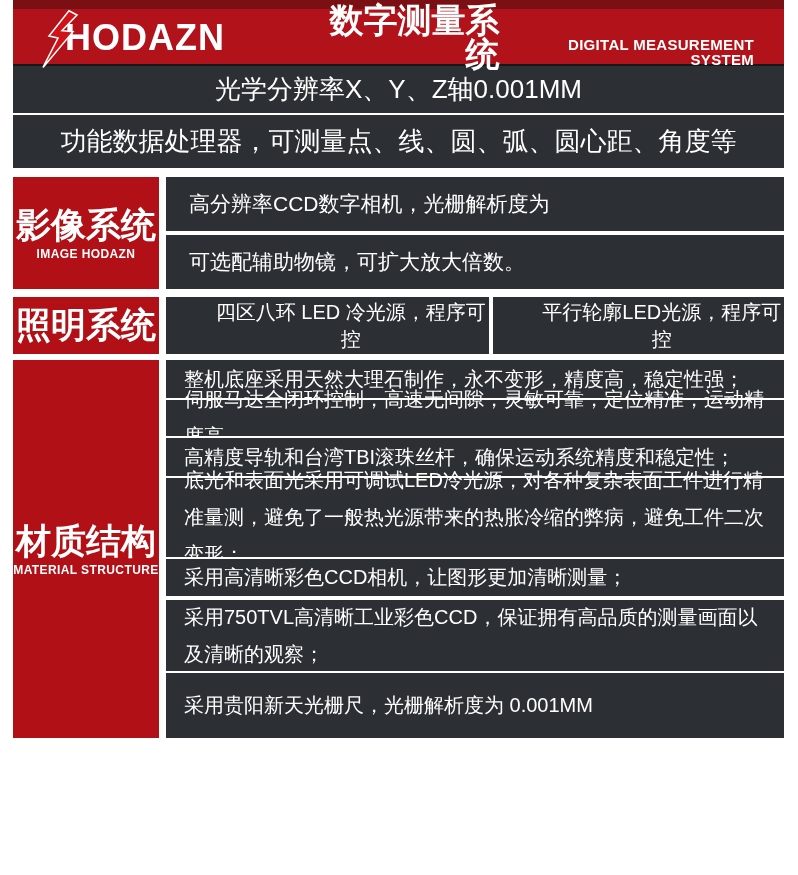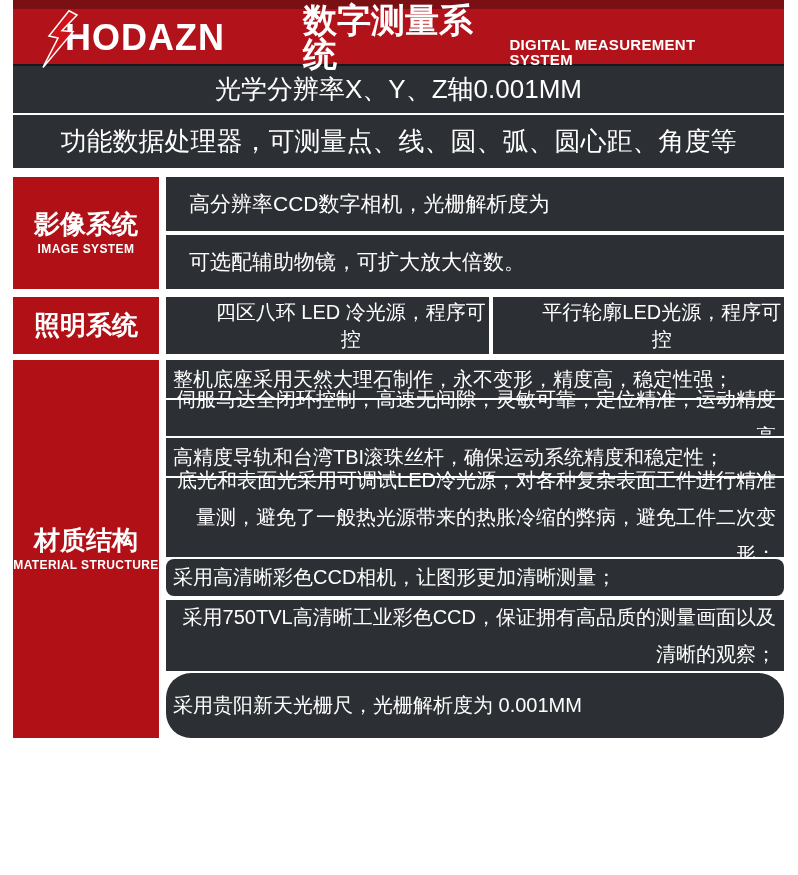--- a/index.html
+++ b/index.html
@@ -33,7 +33,7 @@
   .title-group {
     flex: 1;
     display: flex; align-items: flex-end; justify-content: center;
-    gap: 10px; padding-right: 30px;
+    gap: 10px; padding-right: 30px; text-align: right;
   }
   .title-cn { color: #ffffff; font-size: 34px; font-weight: bold; line-height: 1; }
   .title-en { color: #ffffff; font-size: 15px; font-weight: bold; line-height: 1; padding-bottom: 4px; letter-spacing: 0.3px; }

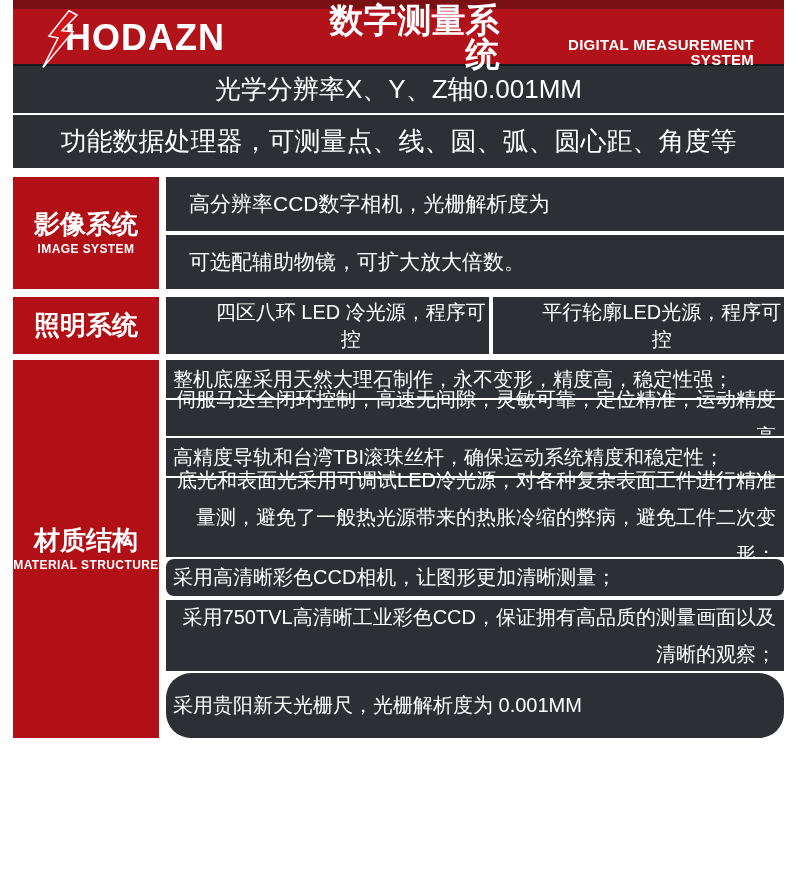--- a/index.html
+++ b/index.html
@@ -59,7 +59,7 @@
     display: flex; flex-direction: column; align-items: center; justify-content: center;
     flex-shrink: 0;
   }
-  .label-cn { font-size: 26px; font-weight: bold; line-height: 1.15; }
+  .label-cn { font-size: 35px; font-weight: bold; line-height: 1.15; }
   .label-en { font-size: 12px; font-weight: bold; letter-spacing: 0.4px; margin-top: 2px; }
   .section-gap { width: 7px; background: #ffffff; flex-shrink: 0; }
   .section-body { flex: 1; display: flex; flex-direction: column; }

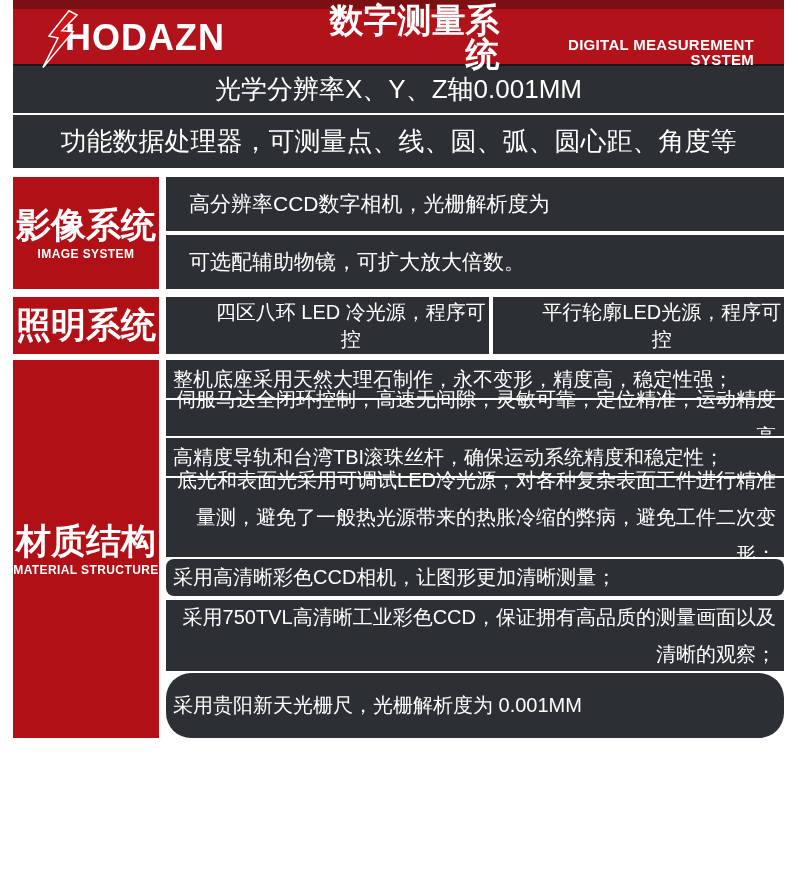--- a/index.html
+++ b/index.html
@@ -128,7 +128,7 @@
     <div class="section">
       <div class="label-box">
         <div class="label-cn">影像系统</div>
-        <div class="label-en">IMAGE SYSTEM</div>
+        <div class="label-en">IMAGE HODAZN</div>
       </div>
       <div class="section-gap"></div>
       <div class="section-body">

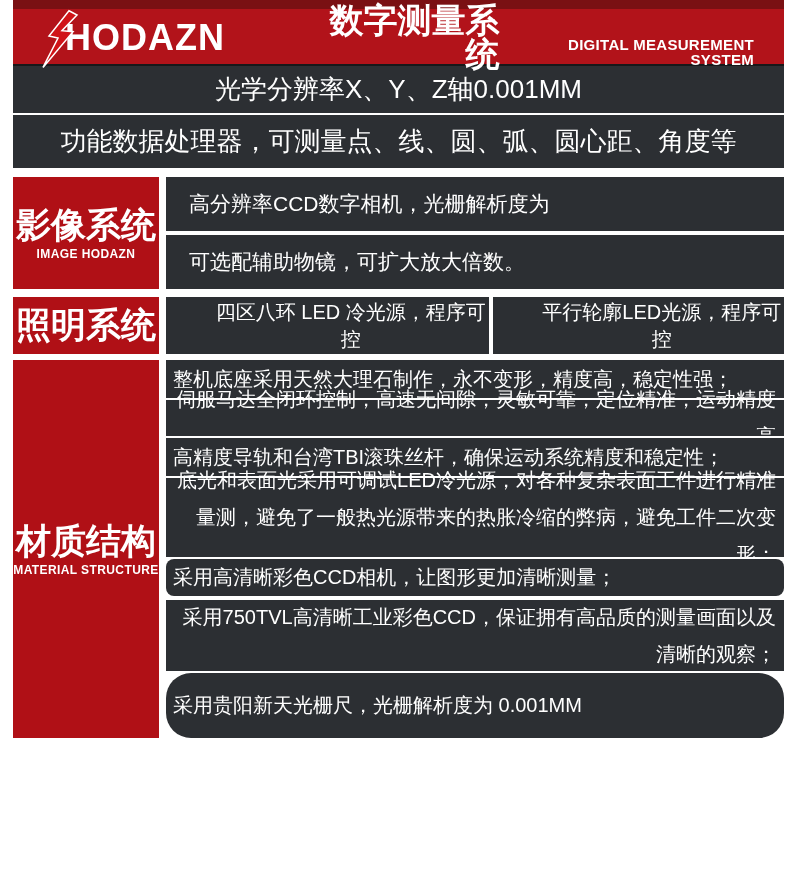--- a/index.html
+++ b/index.html
@@ -85,9 +85,8 @@
   
   .mat-row {
     display: flex; align-items: center;
-    font-size: 20px; padding-left: 7px; padding-right: 8px;
+    font-size: 20px; padding-left: 18px; padding-right: 8px;
     line-height: 37px;
-    text-align: right;
   }
   .mat-row.h38 { height: 38px; }
   .mat-row.h36 { height: 36px; }

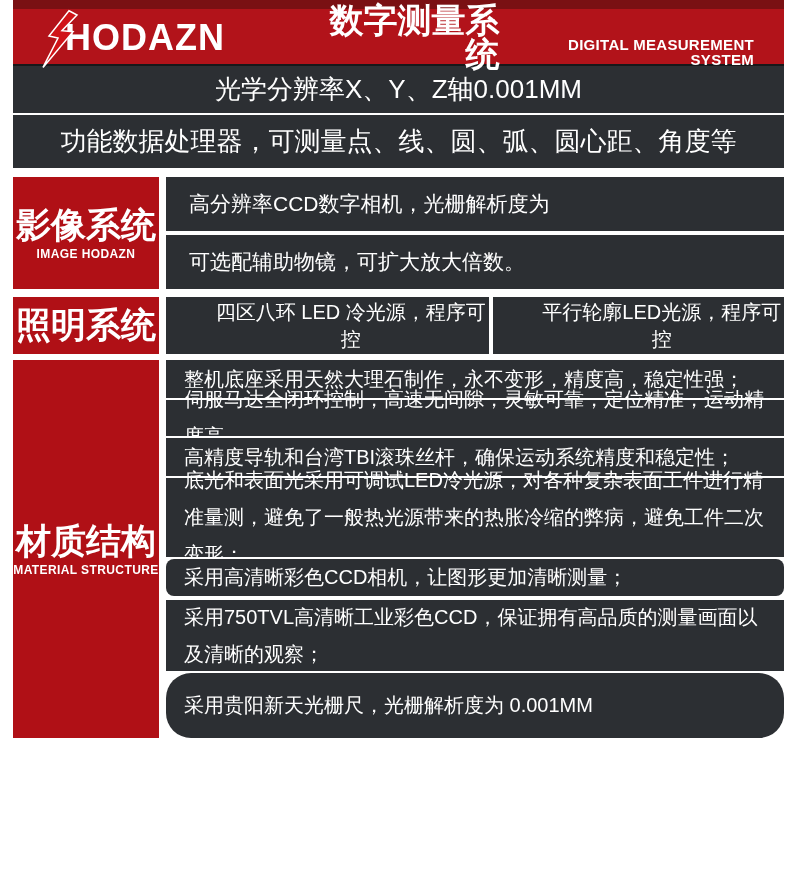--- a/index.html
+++ b/index.html
@@ -91,7 +91,7 @@
   .mat-row.h38 { height: 38px; }
   .mat-row.h36 { height: 36px; }
   .mat-row.h79 { height: 79px; }
-  .mat-row.h37 { height: 37px; border-radius: 8px; }
+  .mat-row.h37 { height: 37px; }
   .mat-row.h72 { height: 72px; }
   .mat-row.h71 { height: 71px; }
   .mat-row.h65 { height: 65px; border-radius: 25px; }

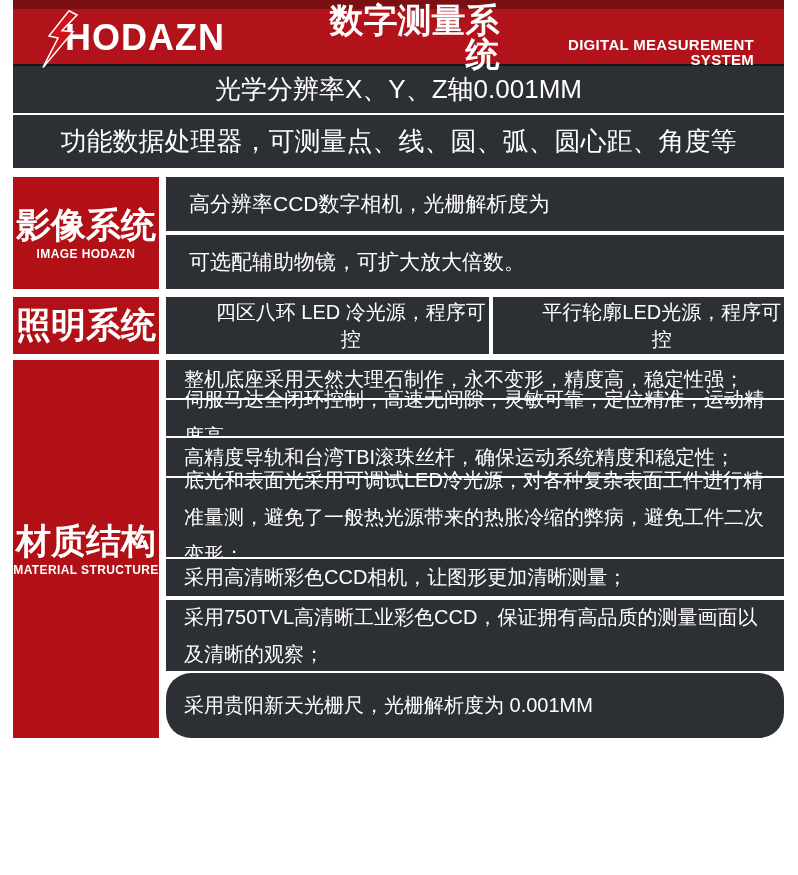--- a/index.html
+++ b/index.html
@@ -94,7 +94,7 @@
   .mat-row.h37 { height: 37px; }
   .mat-row.h72 { height: 72px; }
   .mat-row.h71 { height: 71px; }
-  .mat-row.h65 { height: 65px; border-radius: 25px; }
+  .mat-row.h65 { height: 65px; }
 </style>
 </head>
 <body>

